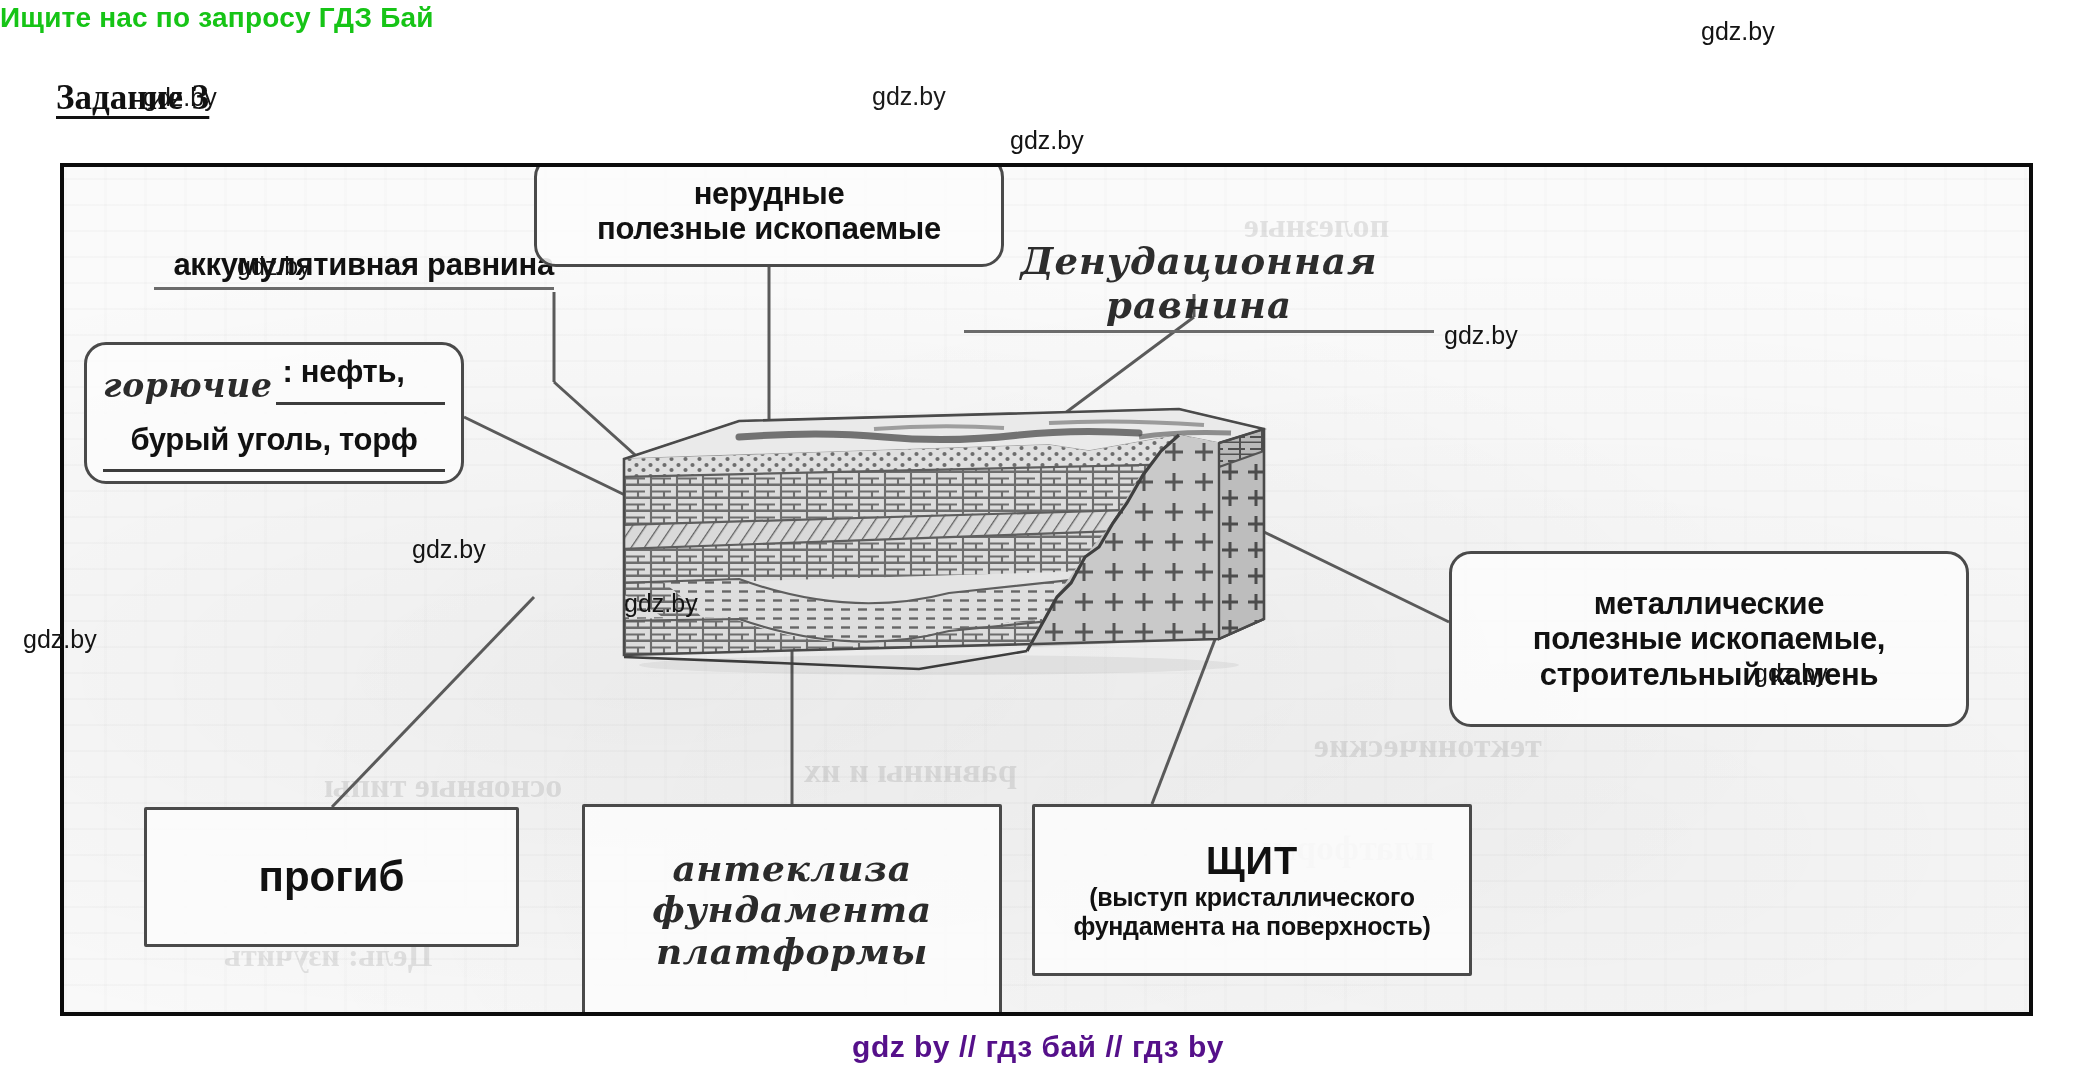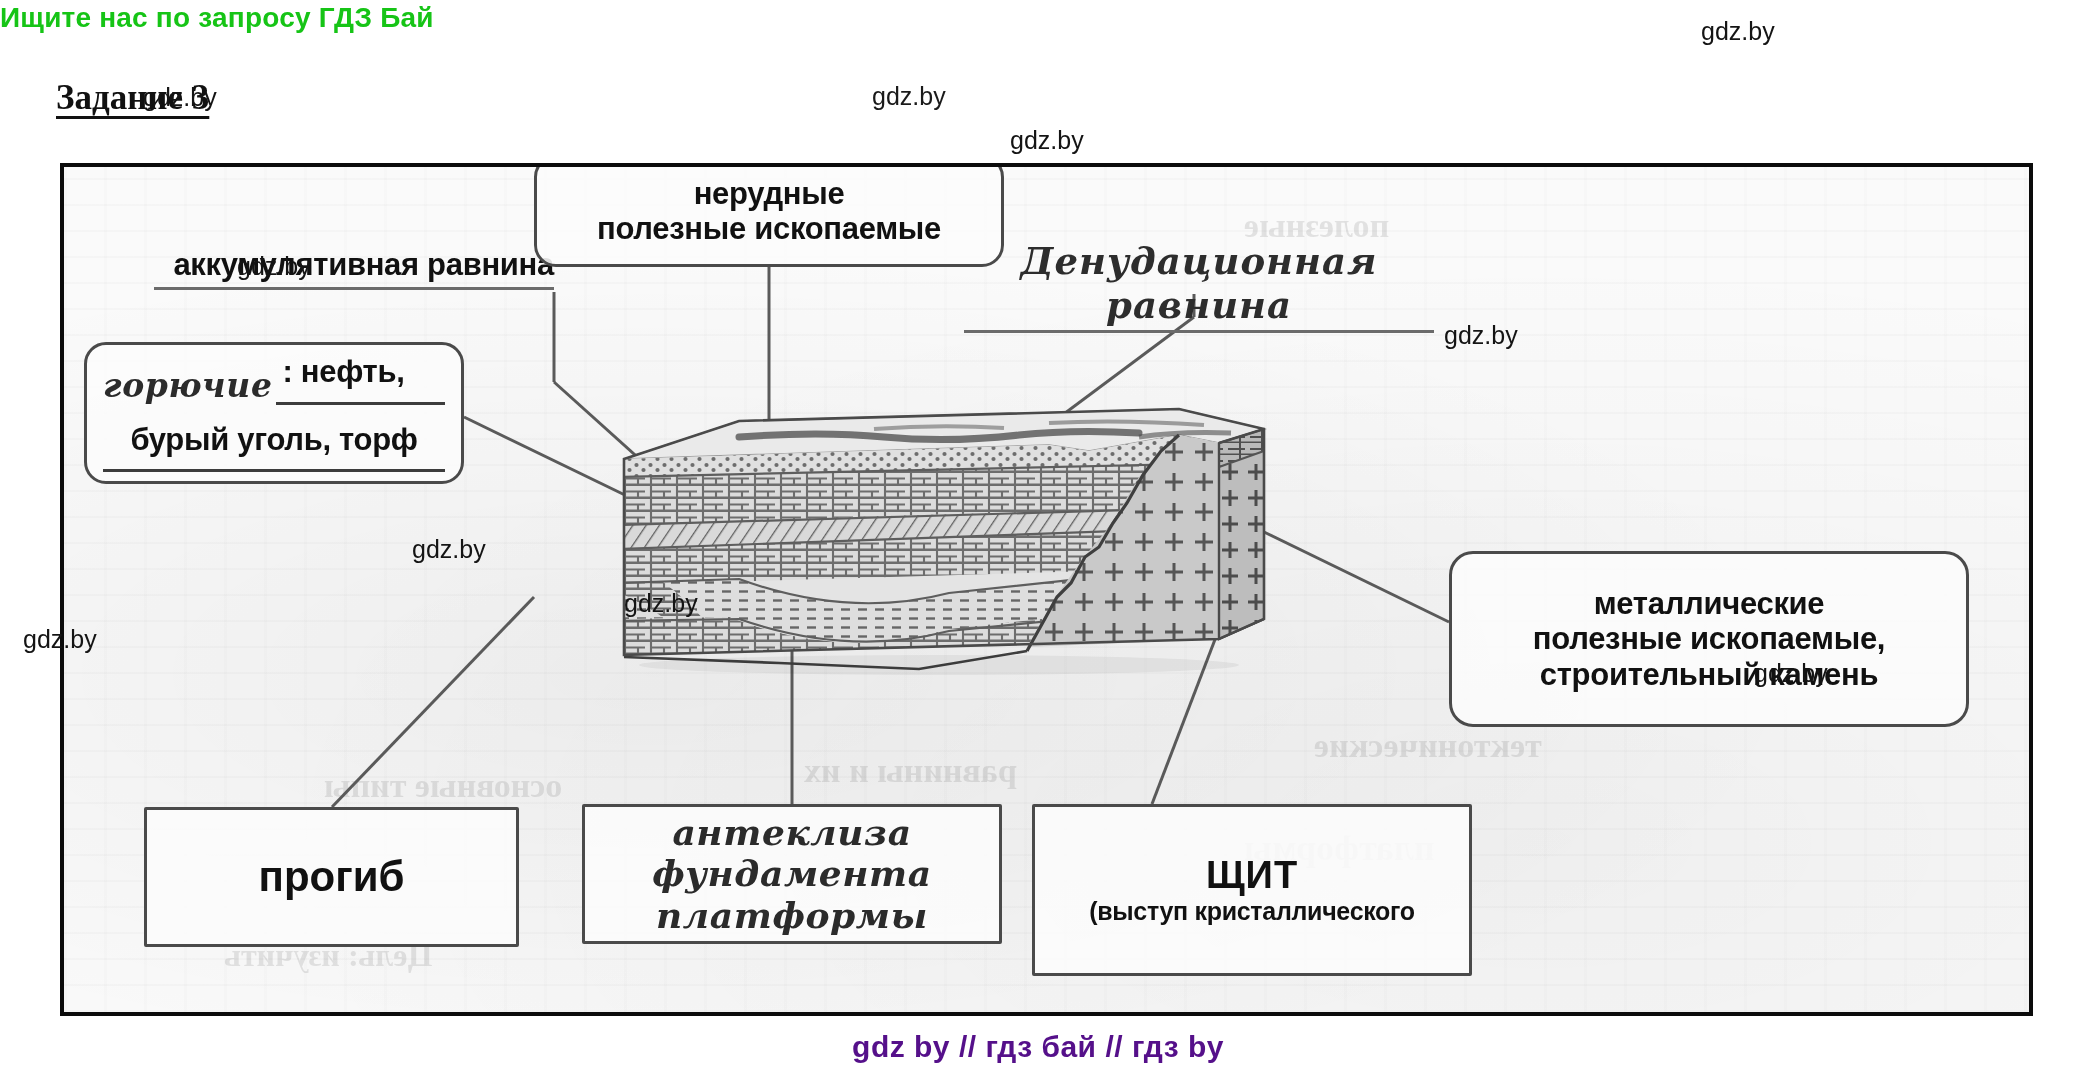--- a/index.html
+++ b/index.html
@@ -257,7 +257,7 @@
     <div class="print ul" style="width:100%;text-align:center;margin-top:17px;">бурый уголь, торф</div>
   </div>
 
-  <div class="box rounded" style="left:1385px;top:384px;width:520px;height:176px;border-radius:24px;">
+  <div class="box rounded" style="left:1385px;top:384px;width:520px;height:176px;">
     <span class="ln print">металлические</span>
     <span class="ln print">полезные ископаемые,</span>
     <span class="ln print">строительный камень</span>

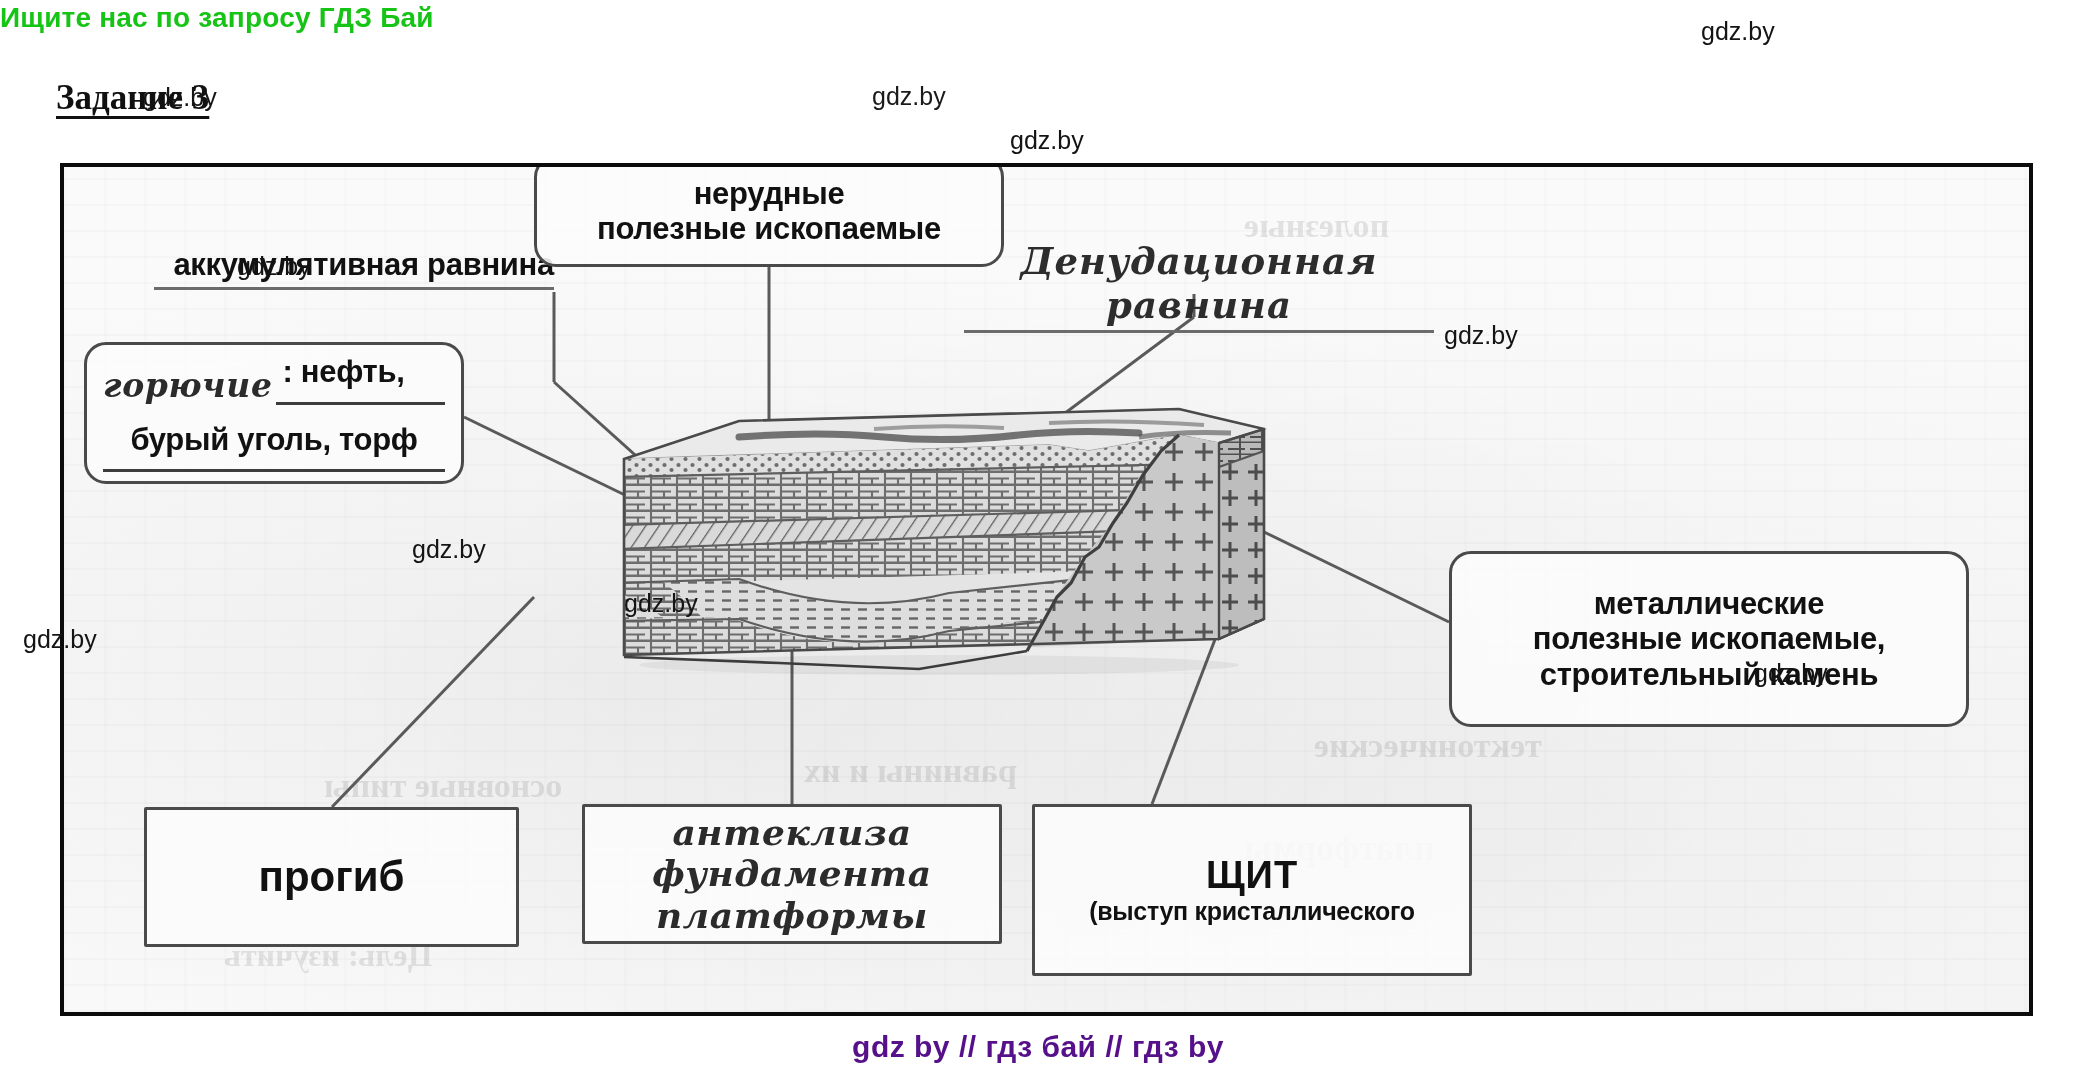--- a/index.html
+++ b/index.html
@@ -267,7 +267,7 @@
     <span class="ln" style="font-size:42px;font-weight:bold;">прогиб</span>
   </div>
 
-  <div class="box square" style="left:518px;top:637px;width:420px;height:140px;">
+  <div class="box square" style="left:518px;top:637px;width:420px;height:212px;">
     <span class="ln hand" style="font-size:36px;">антеклиза</span>
     <span class="ln hand" style="font-size:36px;">фундамента</span>
     <span class="ln hand" style="font-size:36px;">платформы</span>

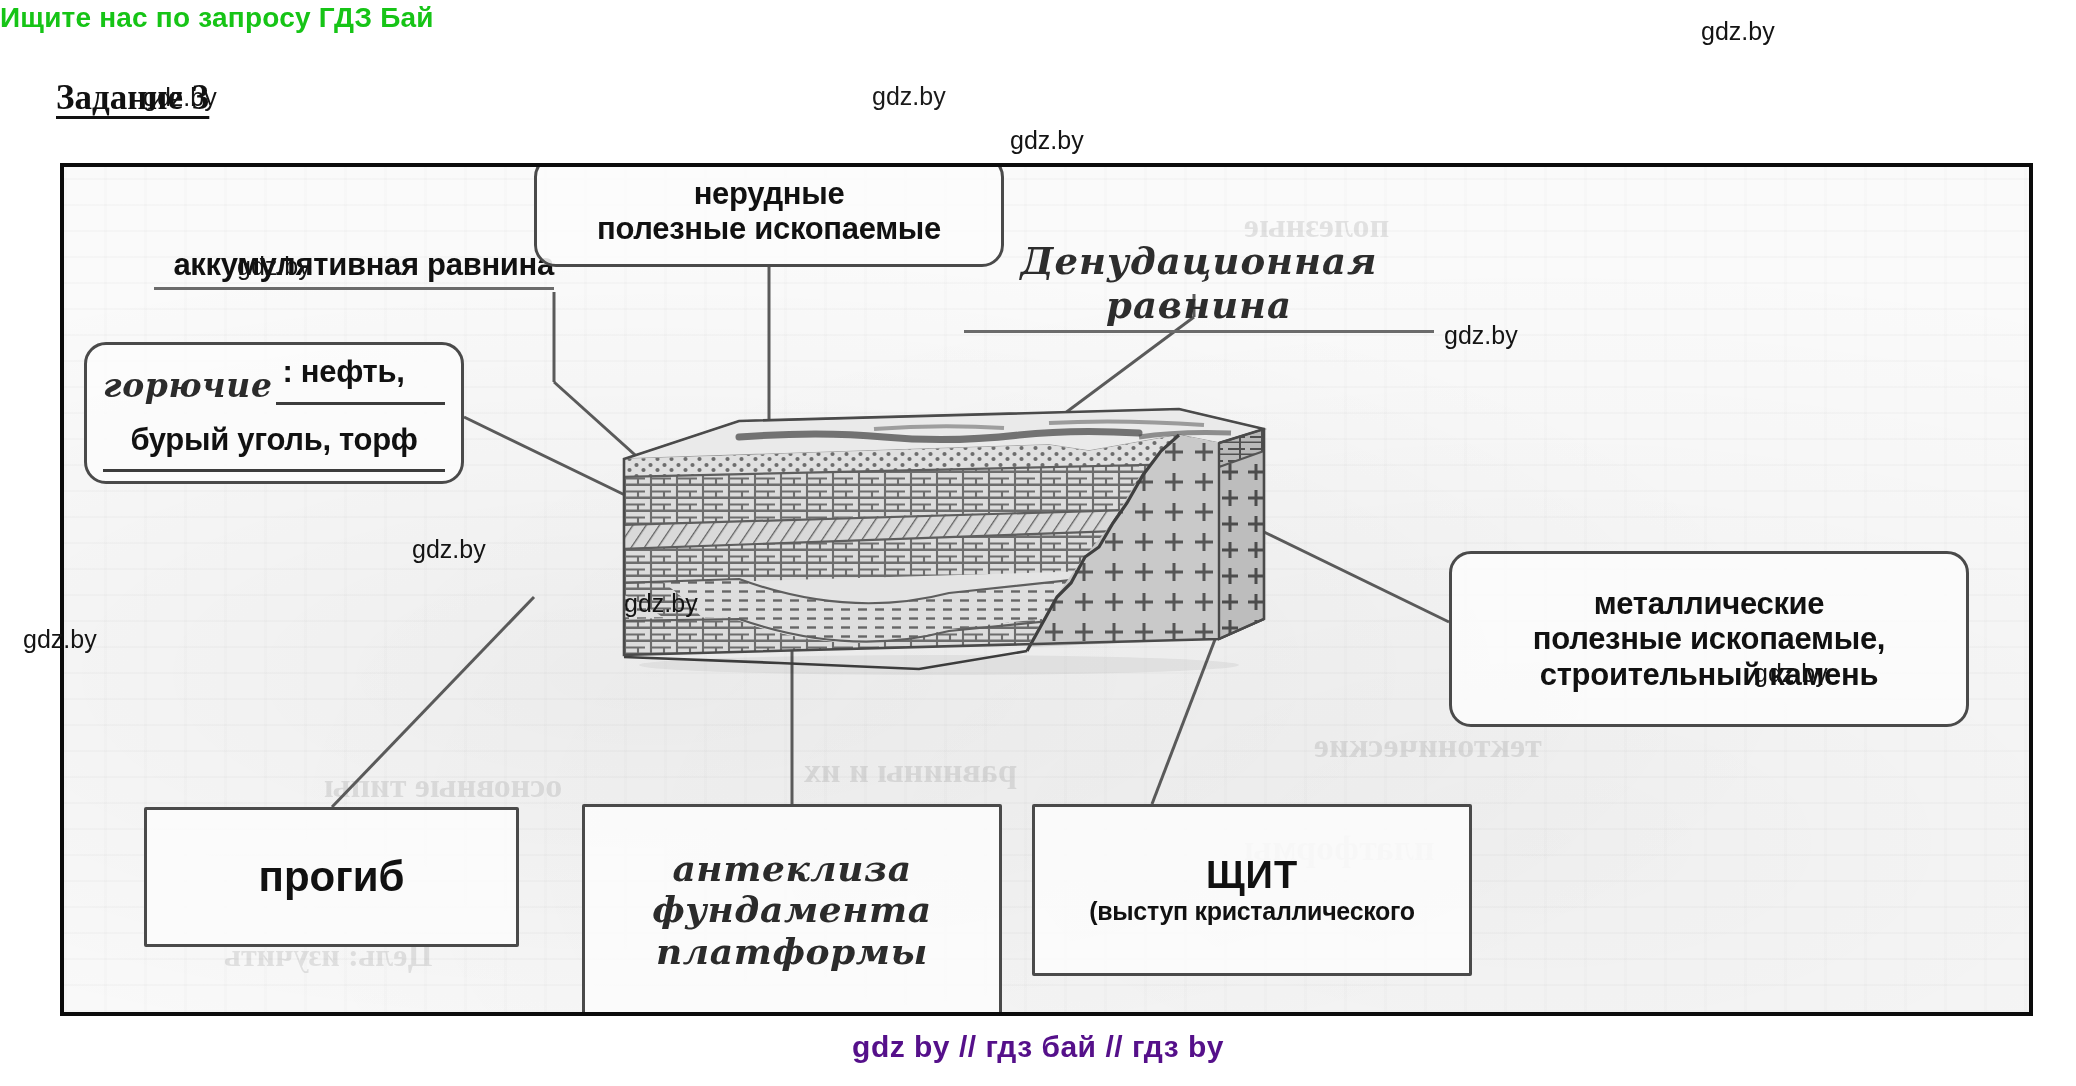--- a/index.html
+++ b/index.html
@@ -276,6 +276,7 @@
   <div class="box square" style="left:968px;top:637px;width:440px;height:172px;">
     <span class="ln" style="font-size:38px;font-weight:bold;letter-spacing:1px;">ЩИТ</span>
     <span class="ln print-sm">(выступ кристаллического</span>
+    <span class="ln print-sm">фундамента на поверхность)</span>
   </div>
 
   <div id="frame-watermarks">

